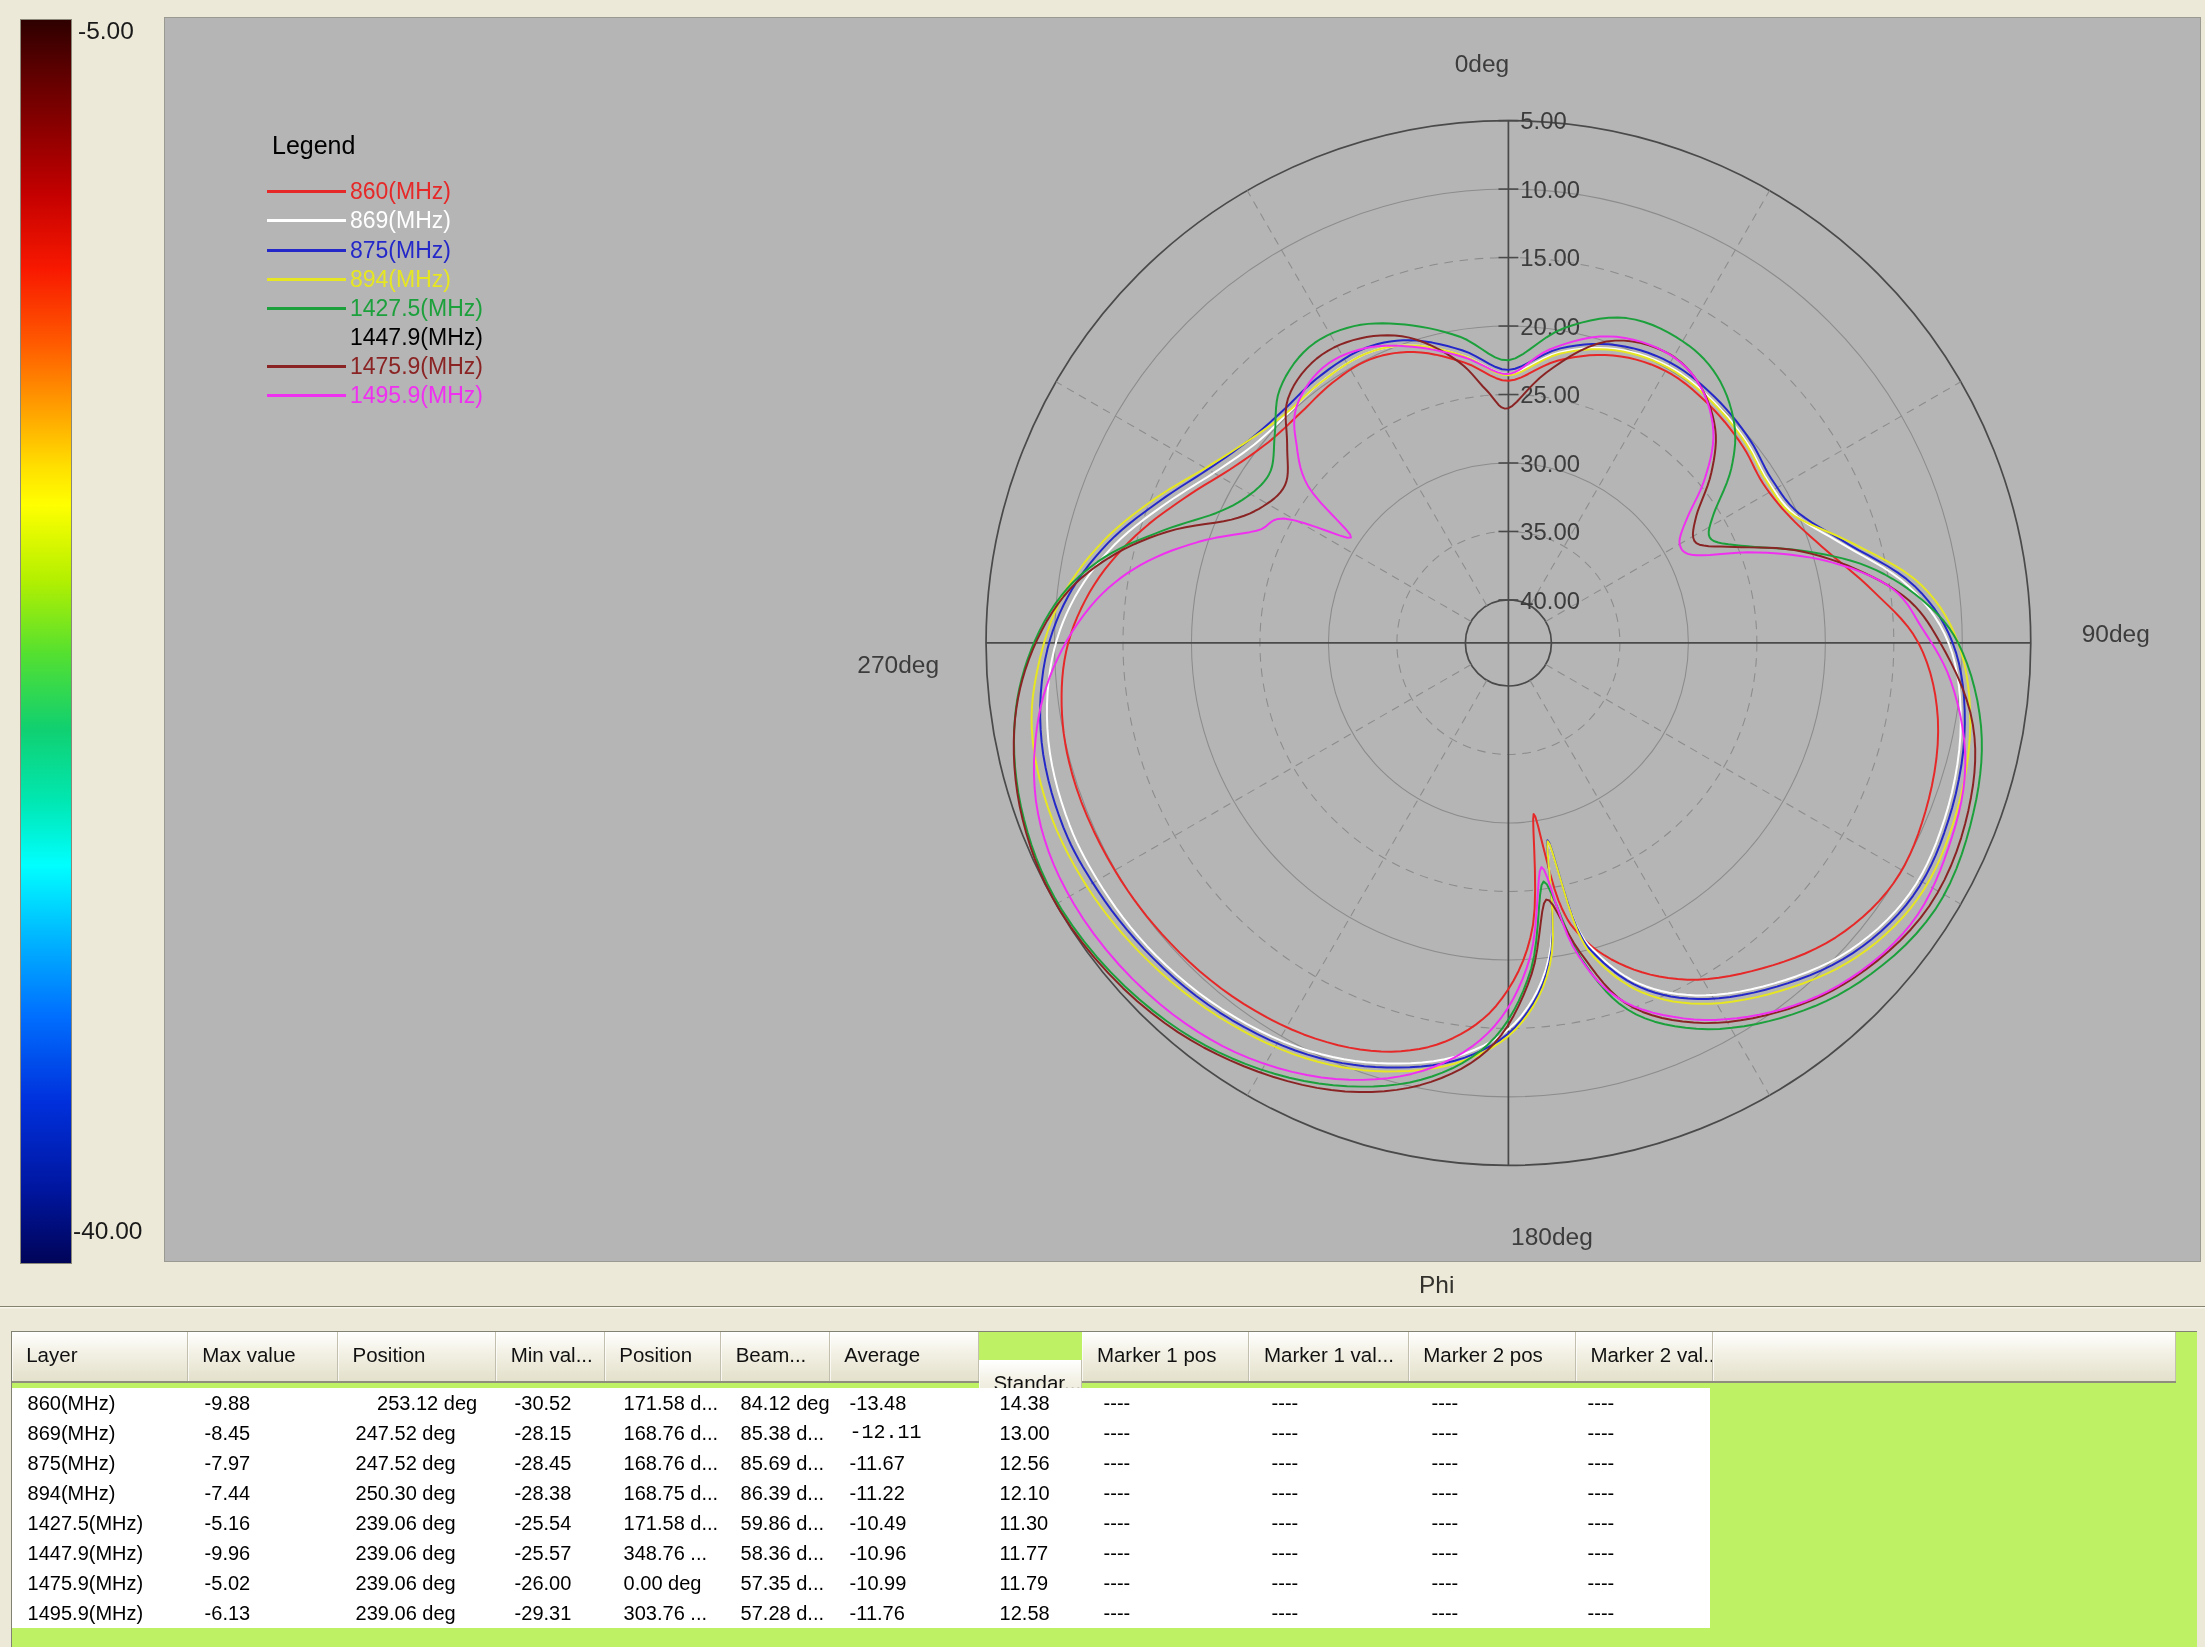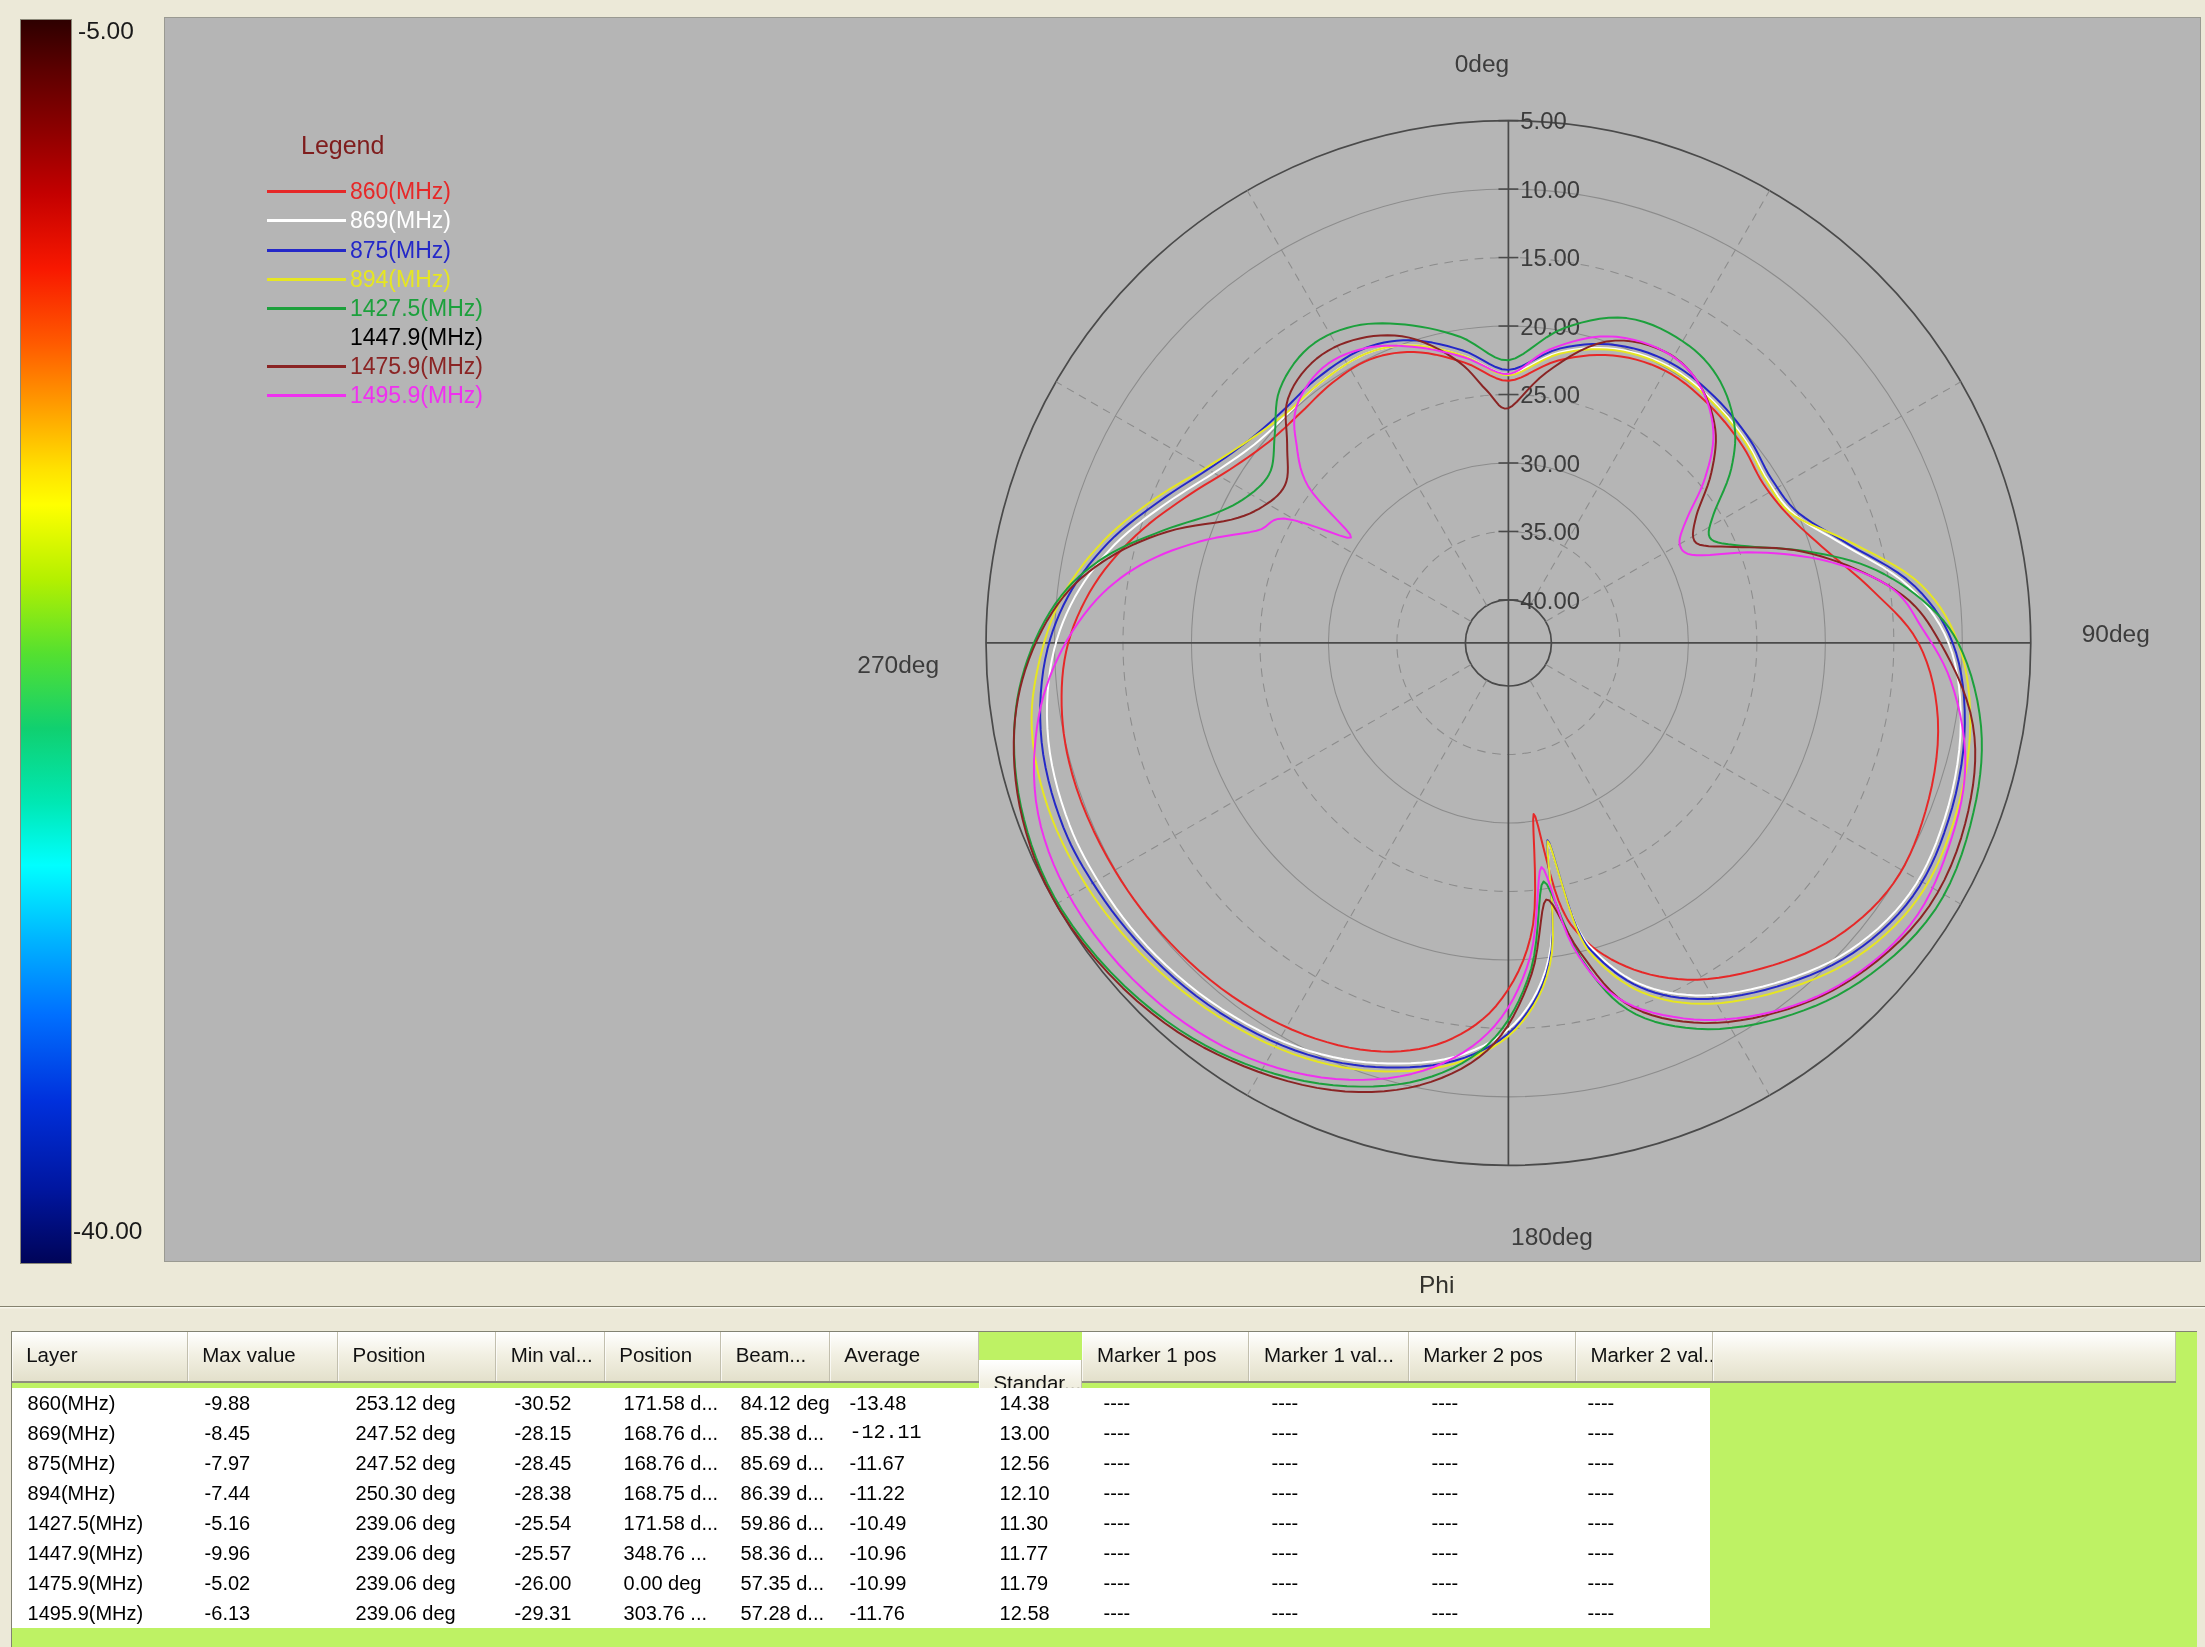--- a/index.html
+++ b/index.html
@@ -105,7 +105,7 @@
       </g>
     </svg>
   <div id="legend" class="abs">
-    <div id="legend-title" style="color: #7f1d1d; margin-left: 29px;">Legend</div>
+    <div id="legend-title" style="color: #000000;">Legend</div>
     <div id="legend-items">
         <div class="legend-row" style="top: 46px;">
           <div class="legend-swatch" style="background: rgb(230, 40, 40);"></div>

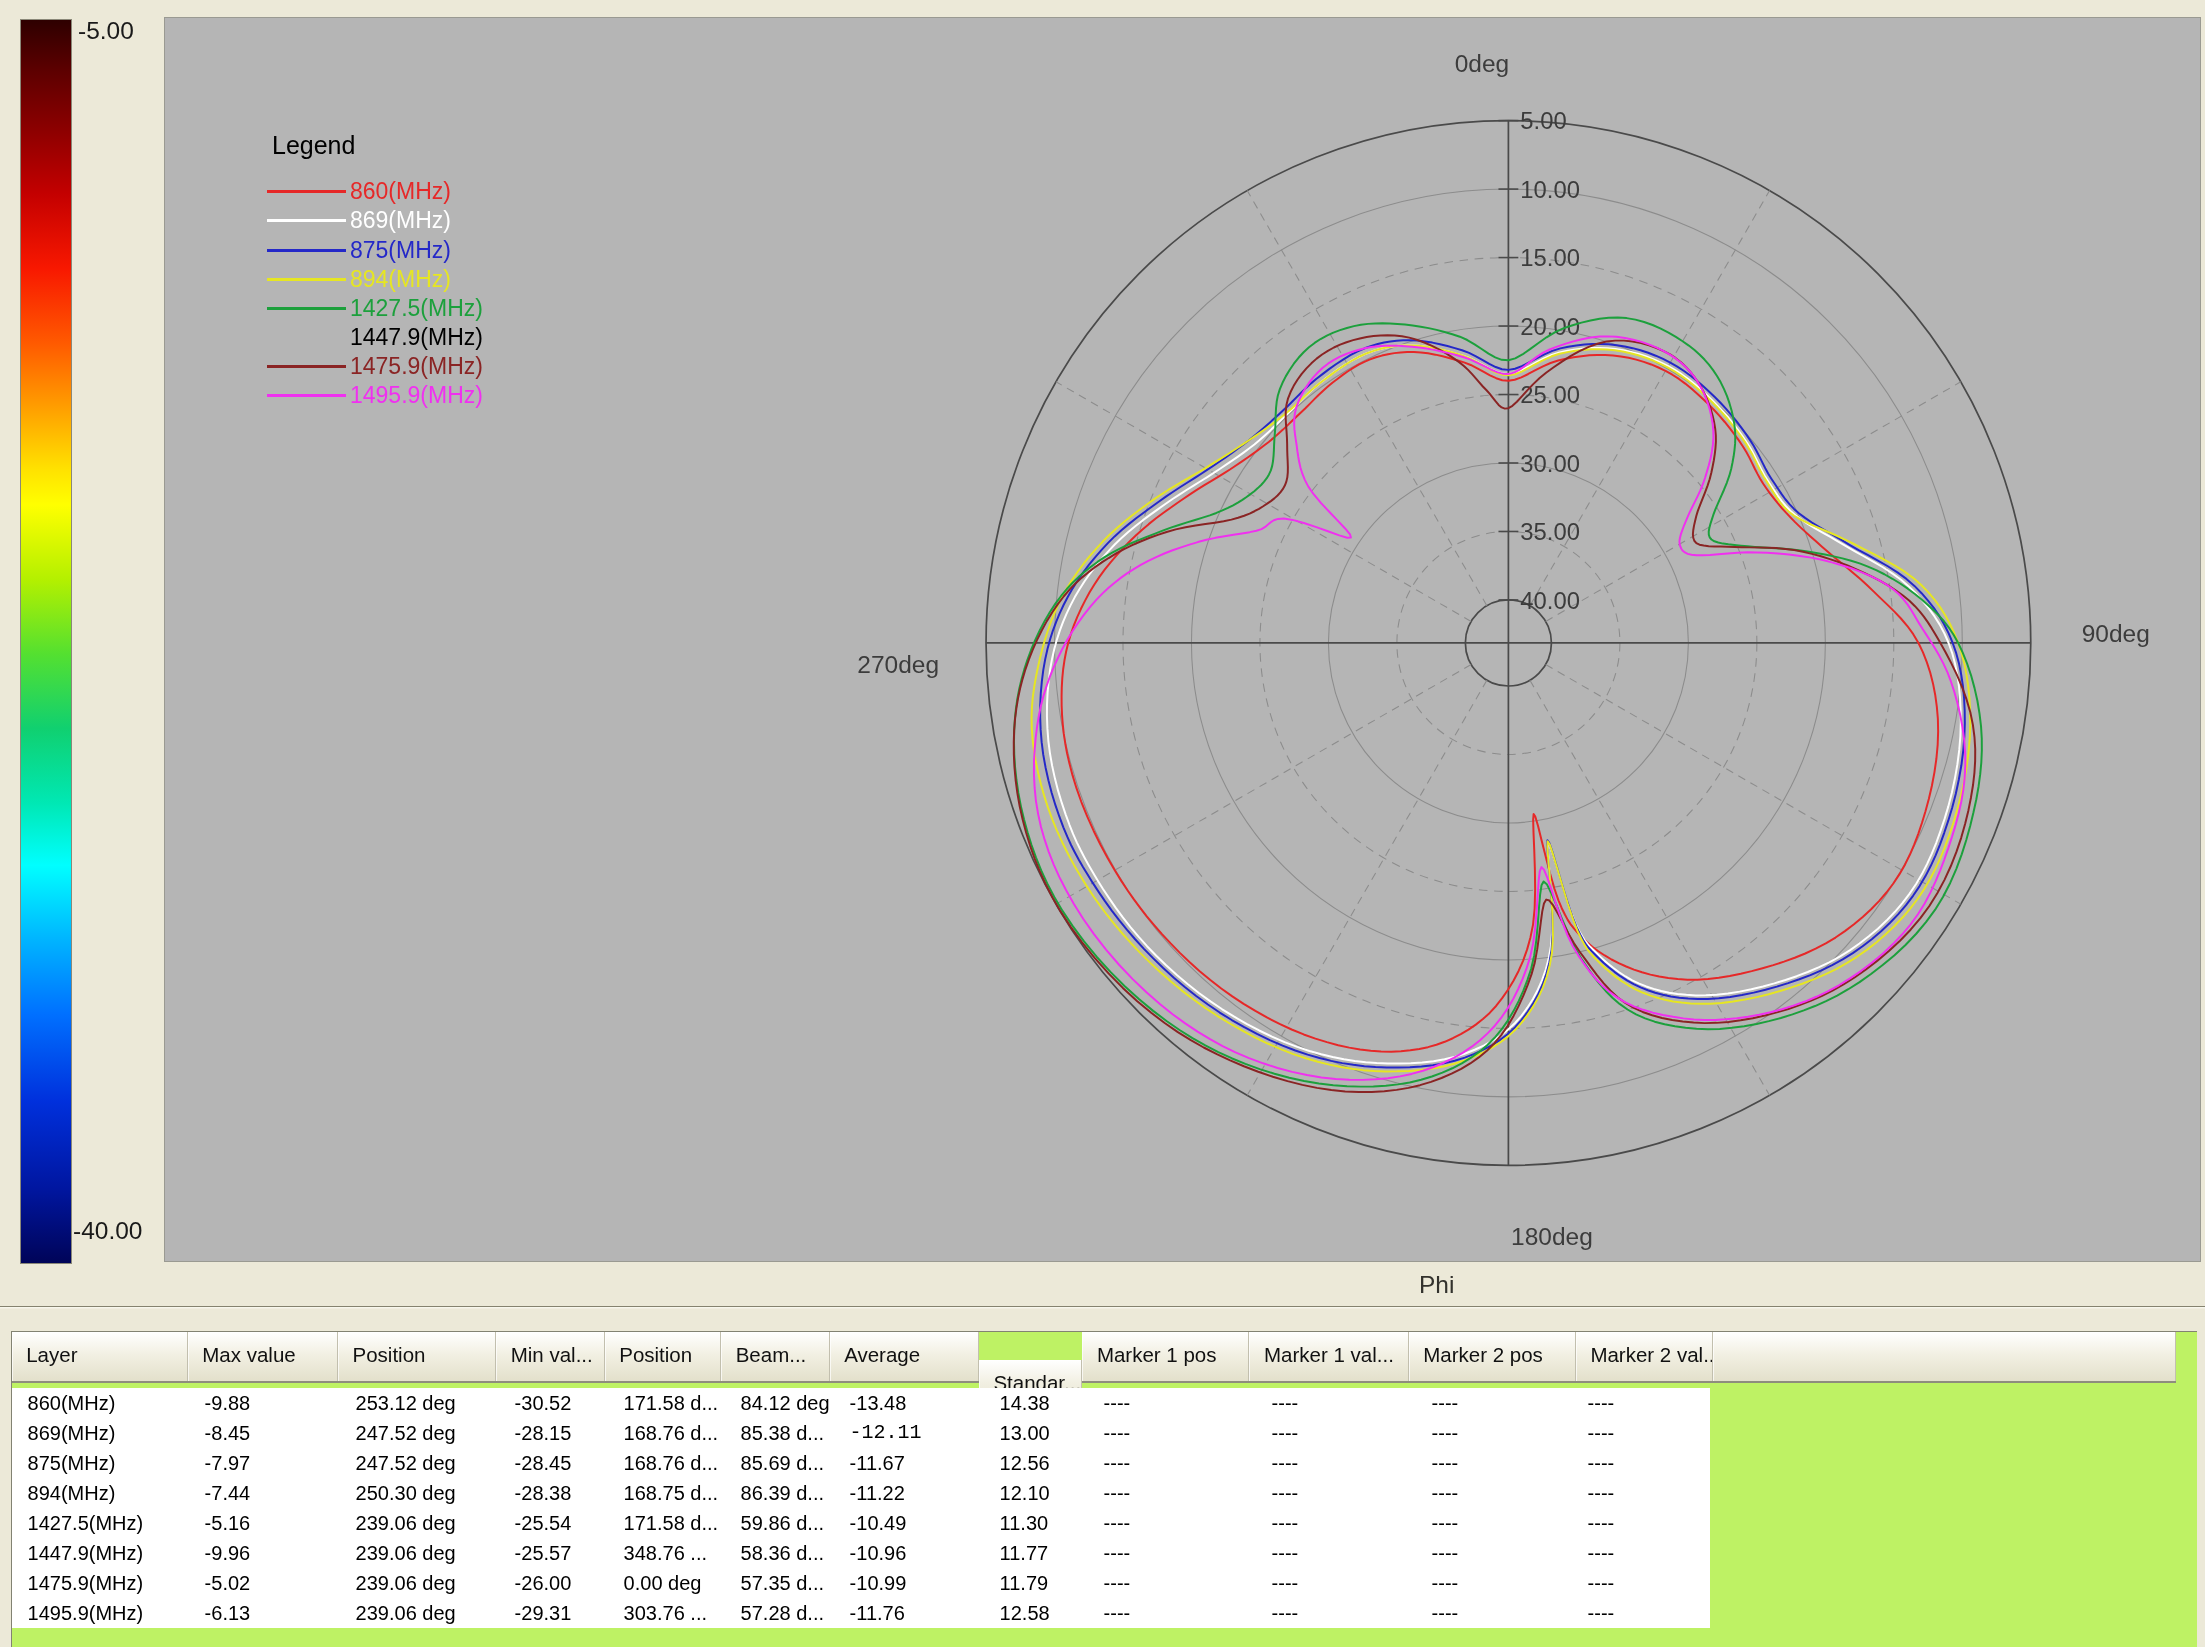--- a/index.html
+++ b/index.html
@@ -167,7 +167,7 @@
       <div class="trow">
         <div class="tcell" style="width: 177px;">860(MHz)</div>
         <div class="tcell" style="width: 151px;">-9.88</div>
-        <div class="tcell" style="width: 159px;">253.12 deg</div>
+        <div class="tcell" style="width: 159px; text-align: center;">253.12 deg</div>
         <div class="tcell" style="width: 109px;">-30.52</div>
         <div class="tcell" style="width: 117px;">171.58 d...</div>
         <div class="tcell" style="width: 109px;">84.12 deg</div>

